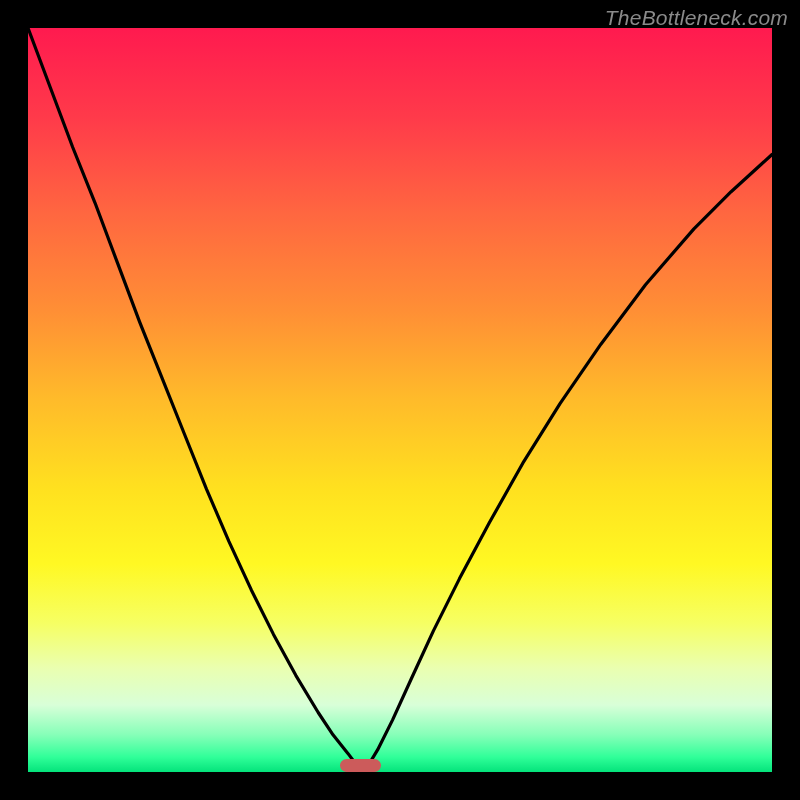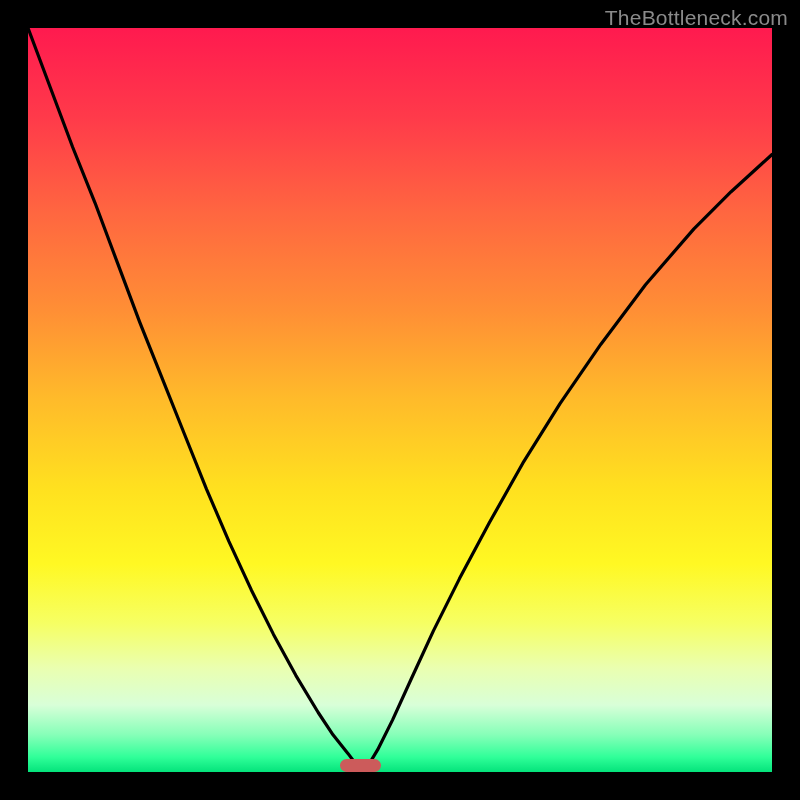--- a/index.html
+++ b/index.html
@@ -55,6 +55,7 @@
     color: #8a8a8a;
     letter-spacing: 0.2px;
     user-select: none;
+    font-style: italic;
   }
 </style>
 </head>

